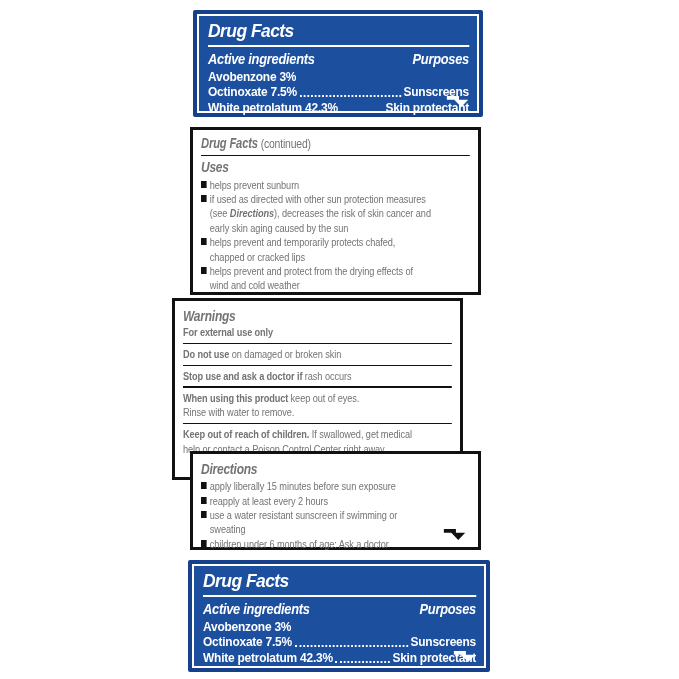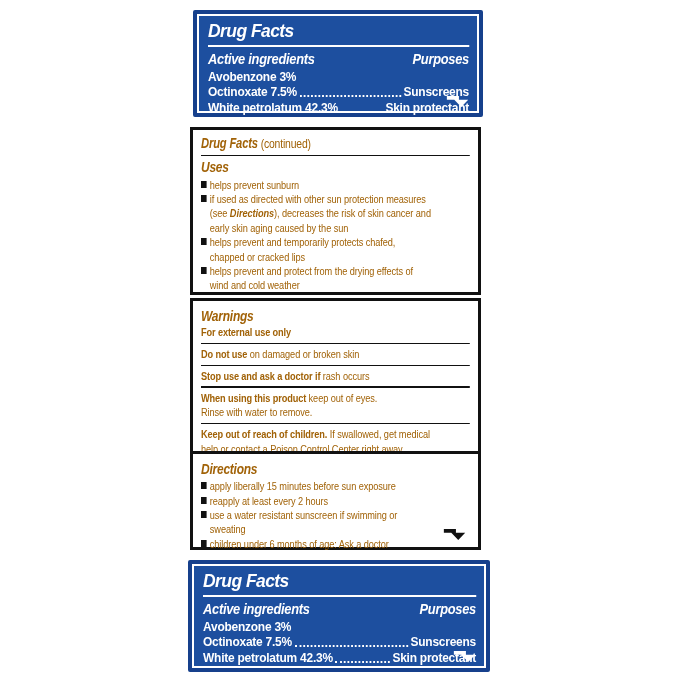--- a/index.html
+++ b/index.html
@@ -30,7 +30,7 @@
   
   .wbox{
     position:absolute;background:#fff;border:3px solid #111;box-sizing:border-box;
-    padding:5px 8px 4px;color:#a16207;
+    padding:5px 8px 4px;color:#737373;
   }
   .squeeze80{width:125%;transform:scaleX(0.8);transform-origin:0 0;}
   .cont-title{font-size:13px;letter-spacing:-0.2px;line-height:1.15;}

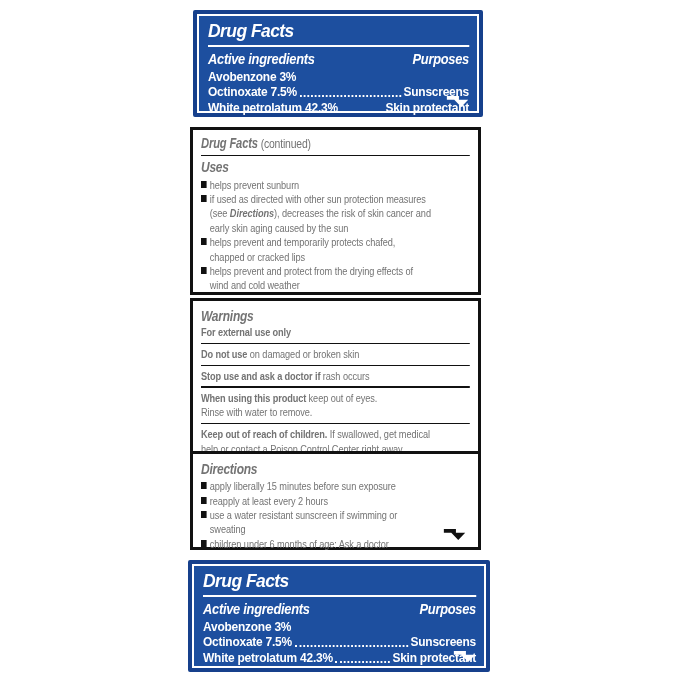--- a/index.html
+++ b/index.html
@@ -120,7 +120,7 @@
     </div>
   </section>
 
-  <section class="wbox" style="left:190px;top:298px;width:291px;height:182px;">
+  <section class="wbox" style="left:172px;top:298px;width:291px;height:182px;">
     <div class="squeeze80">
       <div class="sec-head" style="margin-bottom:0;">Warnings</div>
       <div class="wline"><span class="ln"><b>For external use only</b></span></div>

